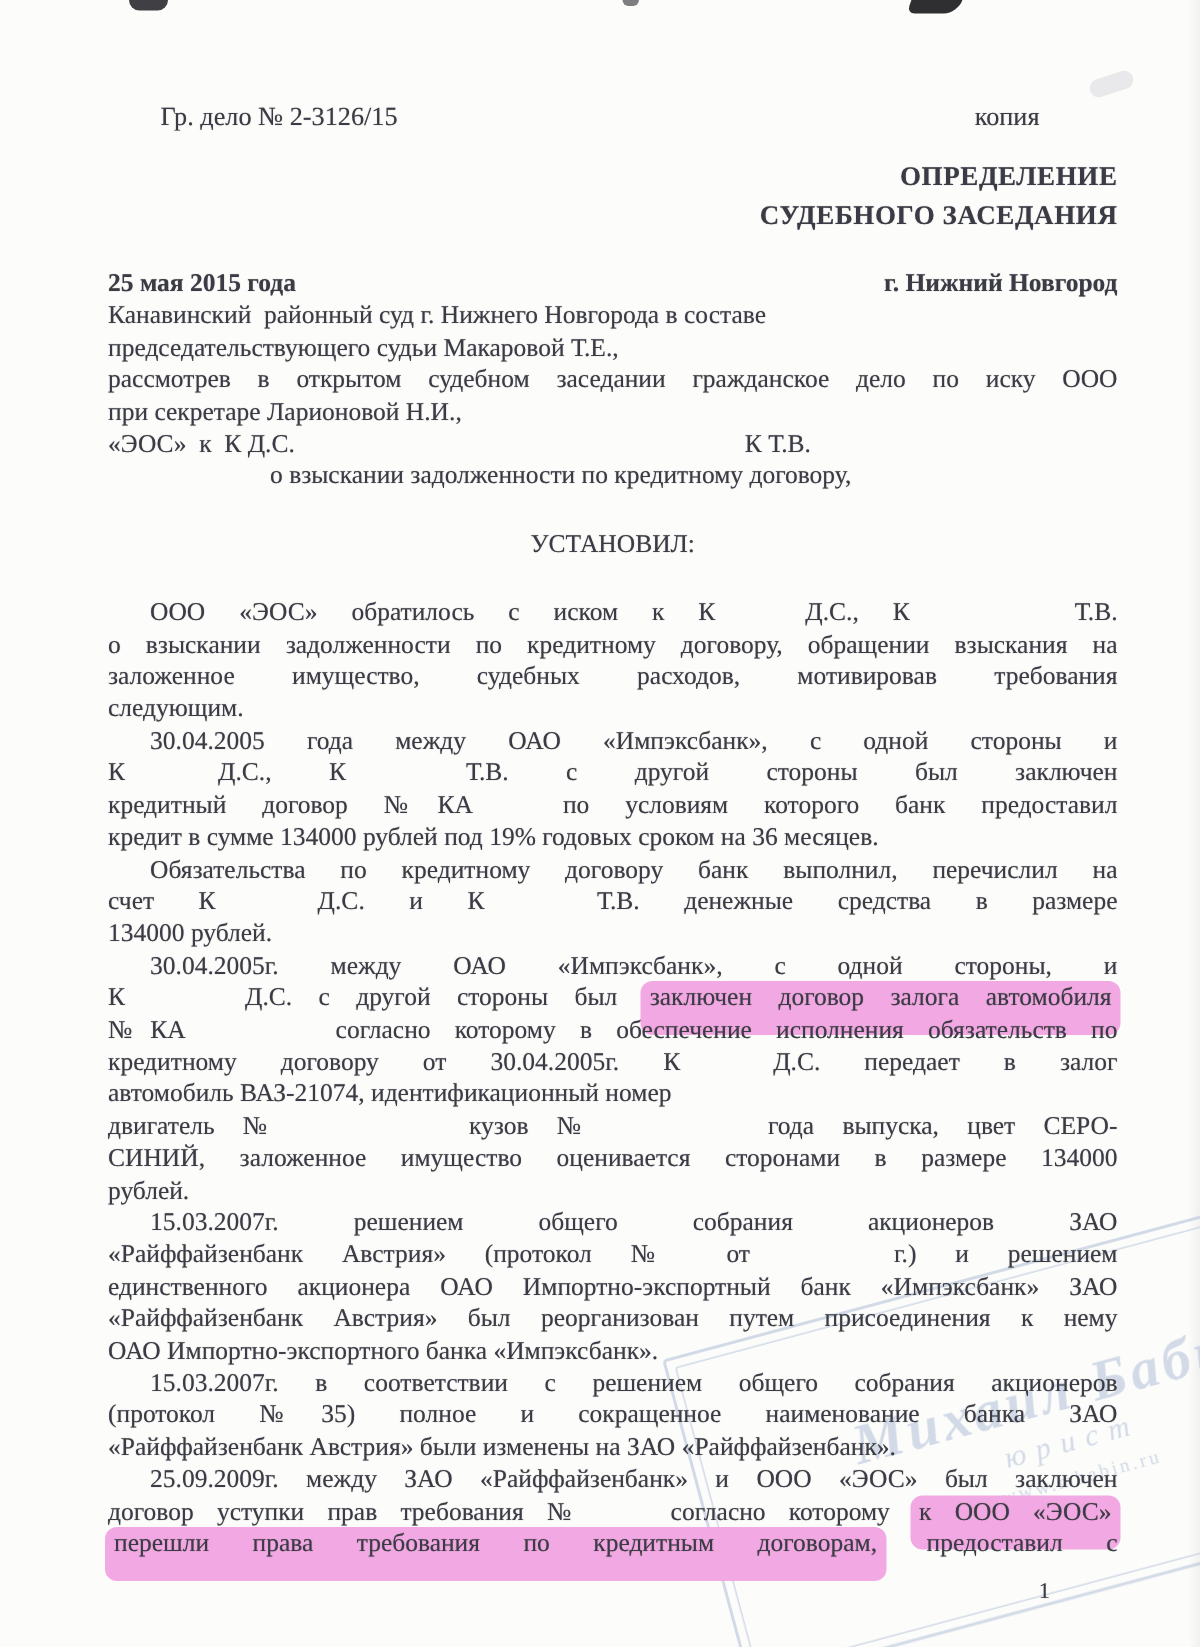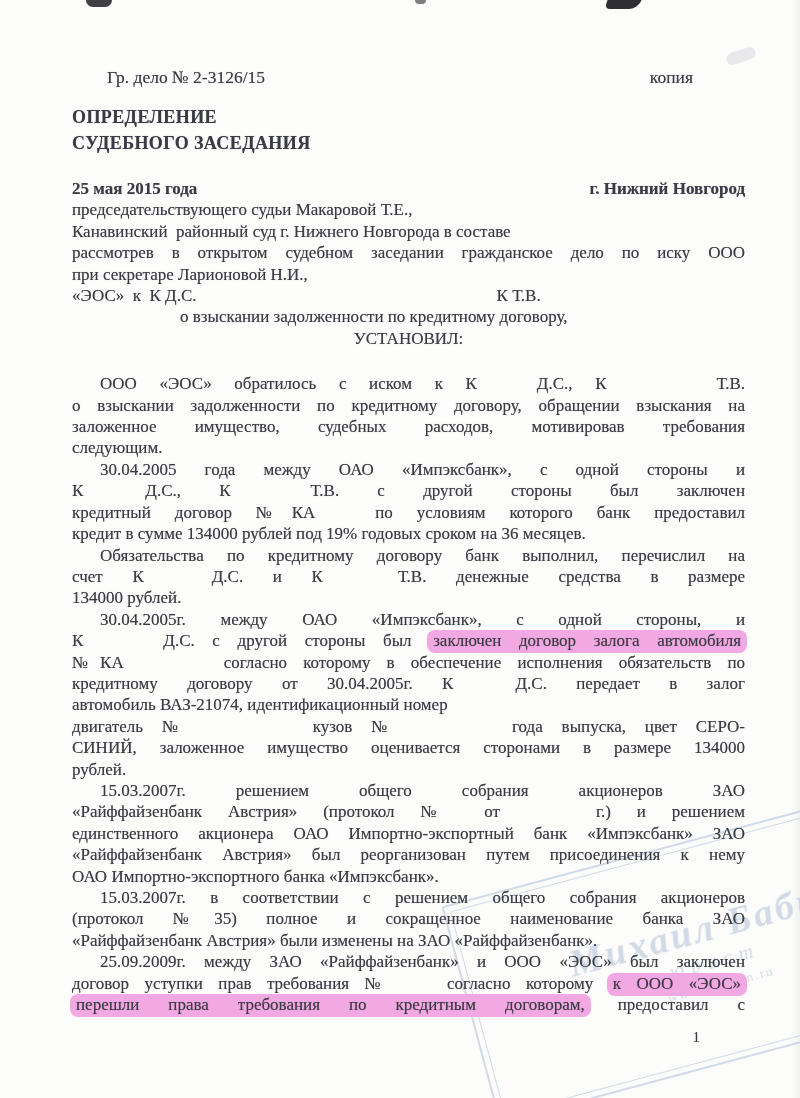--- a/index.html
+++ b/index.html
@@ -15,7 +15,7 @@
   }
   .hdr{display:flex;justify-content:space-between;align-items:baseline;
        padding-left:35px;padding-right:52px;font-size:17.5px;line-height:22px;}
-  .title-block{margin-top:16px;text-align:left;font-weight:bold;
+  .title-block{margin-top:16px;text-align:right;font-weight:bold;
        font-size:18px;line-height:26px;letter-spacing:0.4px;}
   .body-lines{margin-top:22px;font-size:17px;line-height:21.4px;}
   .line{min-height:21.4px;white-space:normal;}

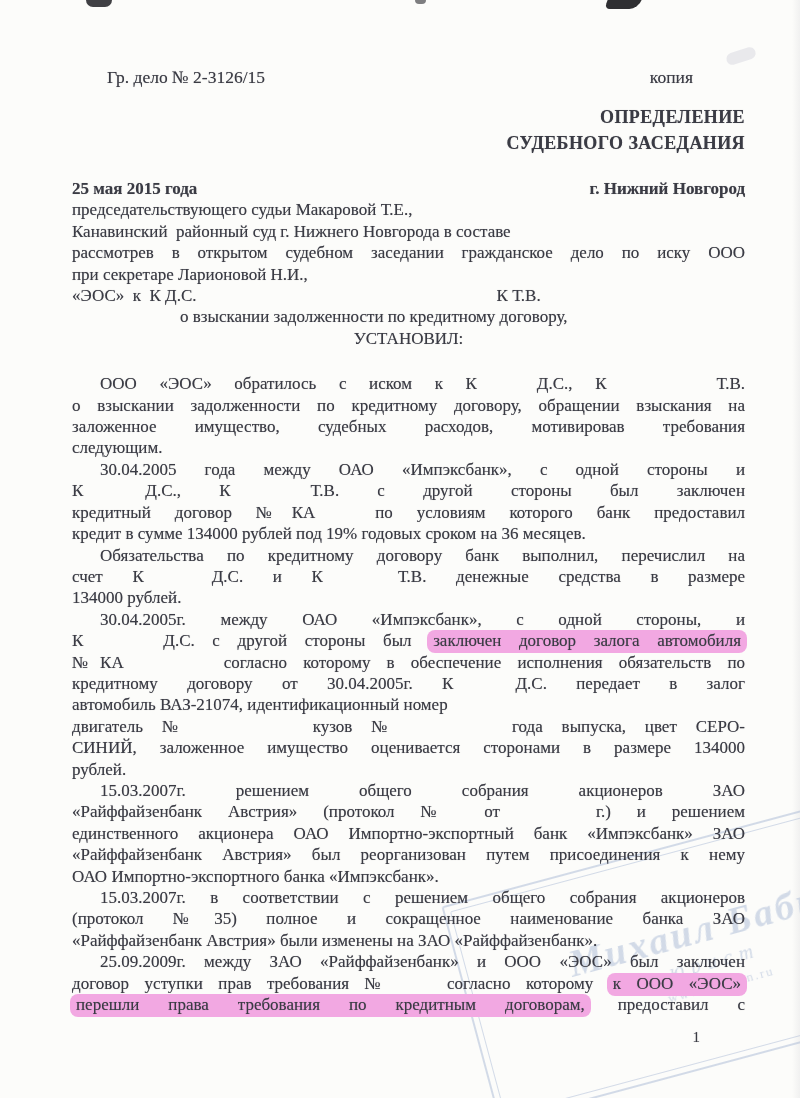--- a/index.html
+++ b/index.html
@@ -85,8 +85,8 @@
           <span>25 мая 2015 года</span>
           <span>г. Нижний Новгород</span>
         </div>
+        <div class="line"><span>Канавинский&nbsp; районный суд г. Нижнего Новгорода в составе</span></div>
         <div class="line"><span>председательствующего судьи Макаровой Т.Е.,</span></div>
-        <div class="line"><span>Канавинский&nbsp; районный суд г. Нижнего Новгорода в составе</span></div>
         <div class="line j"><span>рассмотрев в открытом судебном заседании гражданское дело по иску ООО</span></div>
         <div class="line"><span>при секретаре Ларионовой Н.И.,</span></div>
         <div class="line"><span>«ЭОС»&nbsp; к&nbsp; К Д.С.</span><span class="gap" style="width: 300px;"></span><span>К Т.В.</span></div>

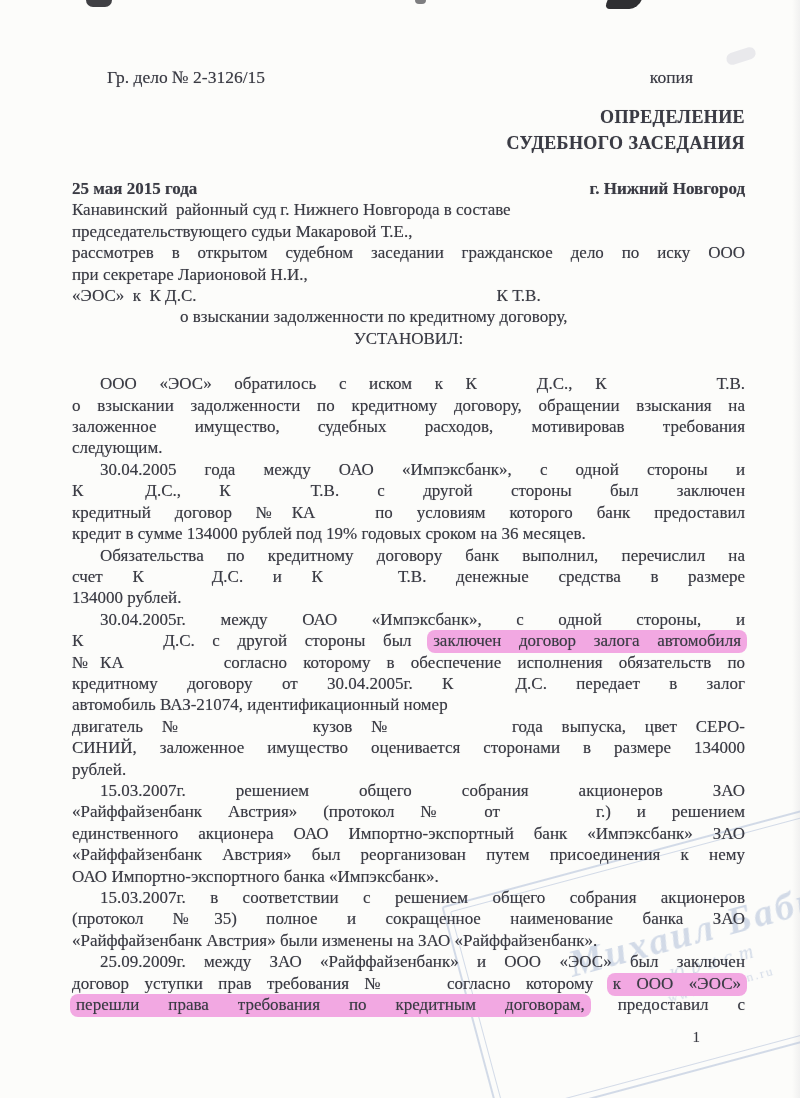--- a/index.html
+++ b/index.html
@@ -21,7 +21,7 @@
   .line{min-height:21.4px;white-space:normal;}
   .line.j{text-align:justify;text-align-last:justify;-moz-text-align-last:justify;text-justify:inter-word;}
   .line.c{text-align:center;}
-  .line.sp{margin:0 0 24px 0;}
+  .line.sp{margin:24px 0 24px 0;}
   .line.split{display:flex;justify-content:space-between;font-weight:bold;}
   .gap{display:inline-block;height:1px;}
   .hl{background:var(--hl,#f2a8e2);border-radius:8px;padding:1px 6px 3px;margin:0 -2px;

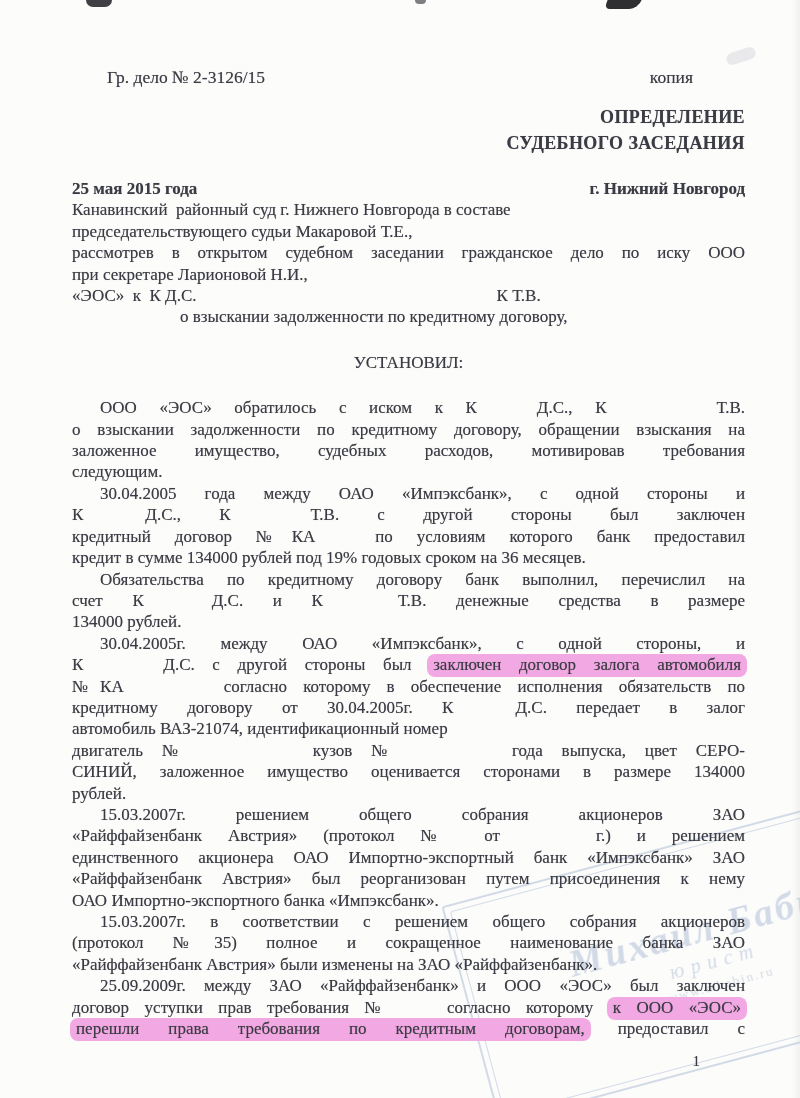--- a/index.html
+++ b/index.html
@@ -24,7 +24,7 @@
   .line.sp{margin:24px 0 24px 0;}
   .line.split{display:flex;justify-content:space-between;font-weight:bold;}
   .gap{display:inline-block;height:1px;}
-  .hl{background:var(--hl,#f2a8e2);border-radius:8px;padding:1px 6px 3px;margin:0 -2px;
+  .hl{background:var(--hl,#f2a8e2);border-radius:8px;padding:1px 6px 16px;margin:0 -2px;
       box-decoration-break:clone;-webkit-box-decoration-break:clone;}
   .pageno{margin-top:14px;text-align:right;padding-right:45px;font-size:15px;}
 

